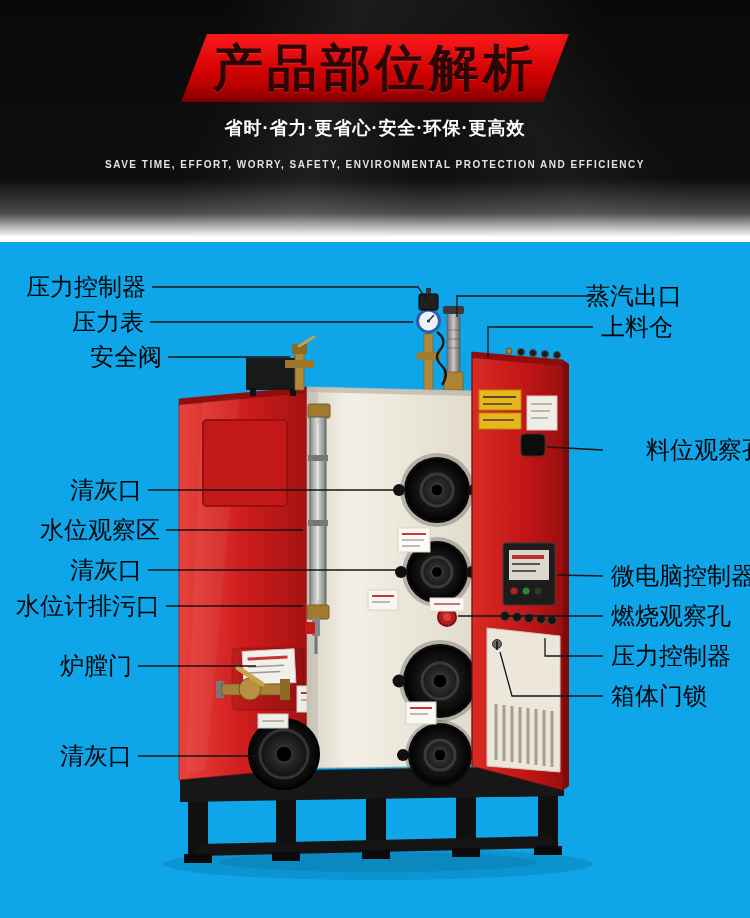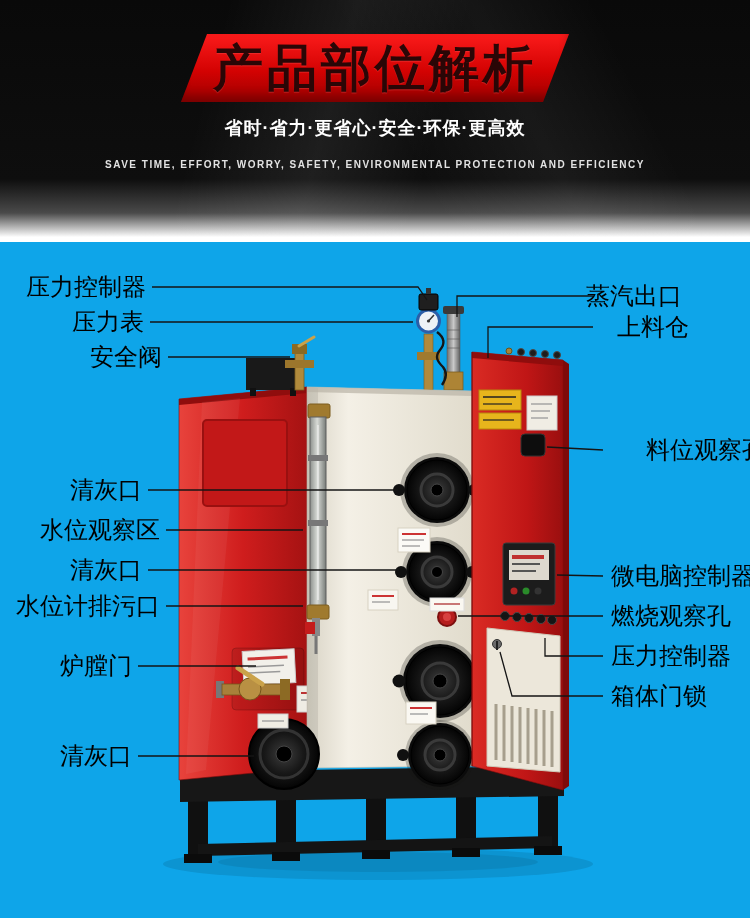--- a/index.html
+++ b/index.html
@@ -342,7 +342,7 @@
       <div class="part-label left" style="top: 651px; right: 618px;">炉膛门</div>
       <div class="part-label left" style="top: 741px; right: 618px;">清灰口</div>
       <div class="part-label right" style="top: 281px; left: 586px;">蒸汽出口</div>
-      <div class="part-label right" style="top: 312px; left: 601px; margin-left: 16px;">上料仓</div>
+      <div class="part-label right" style="top: 312px; left: 601px;">上料仓</div>
       <div class="part-label right" style="top: 435px; left: 646px;">料位观察孔</div>
       <div class="part-label right" style="top: 561px; left: 611px;">微电脑控制器</div>
       <div class="part-label right" style="top: 601px; left: 611px;">燃烧观察孔</div>

